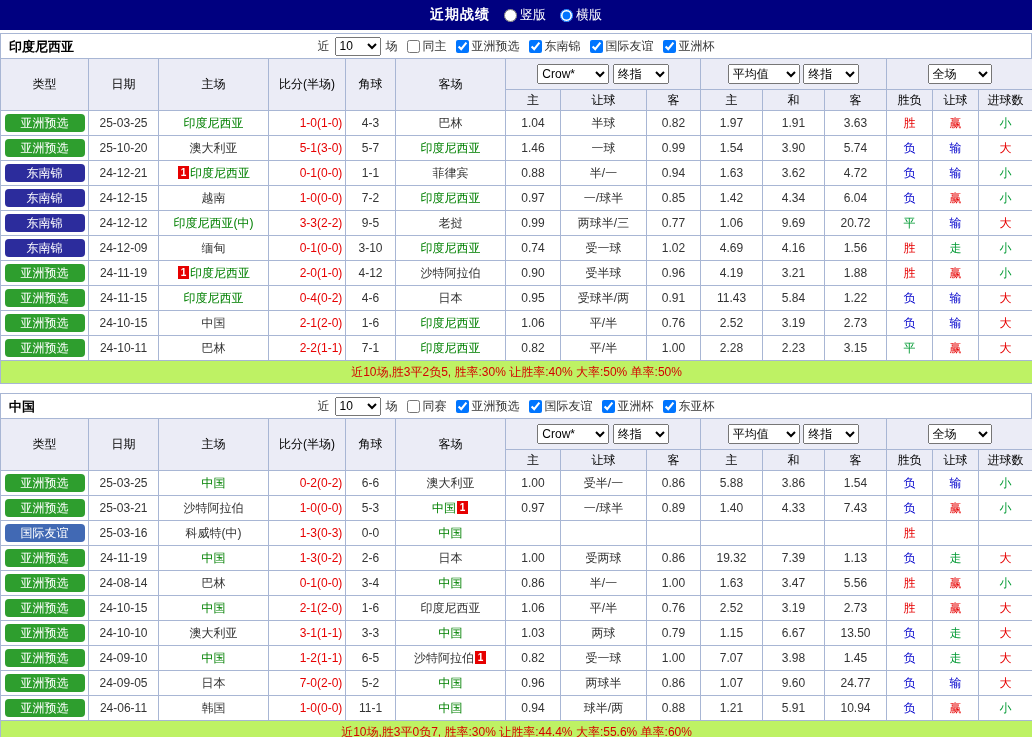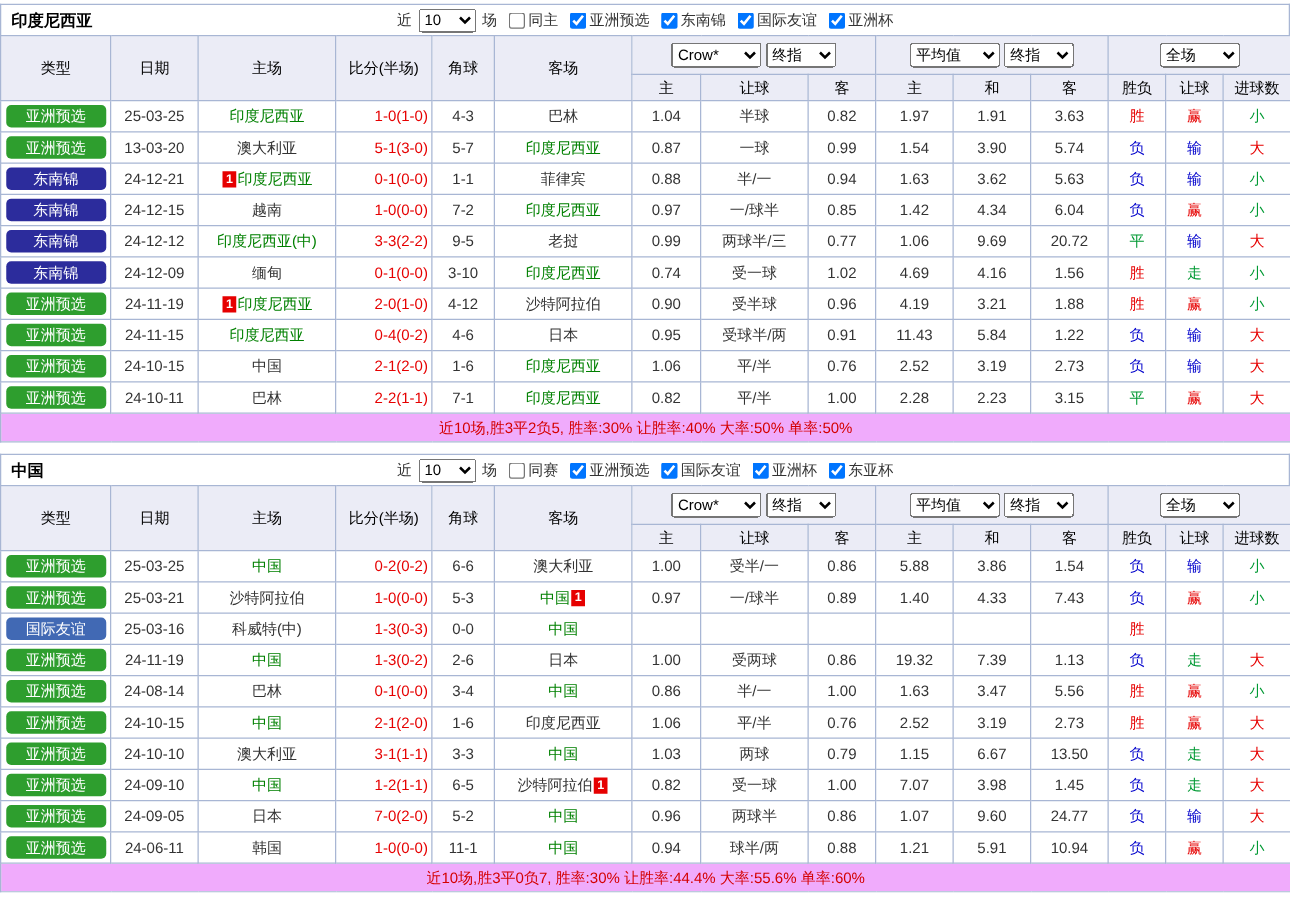--- a/index.html
+++ b/index.html
@@ -41,6 +41,17 @@
 
 <div class="page">
 
+  <div class="topbar">
+    <span class="title">近期战绩</span>
+    <label class="radio-item">
+      <input type="radio" name="layout" style="">
+      <span>竖版</span>
+    </label>
+    <label class="radio-item">
+      <input type="radio" name="layout" checked="" style="">
+      <span>横版</span>
+    </label>
+  </div>
 
   <div class="section">
     <div class="filter-bar">

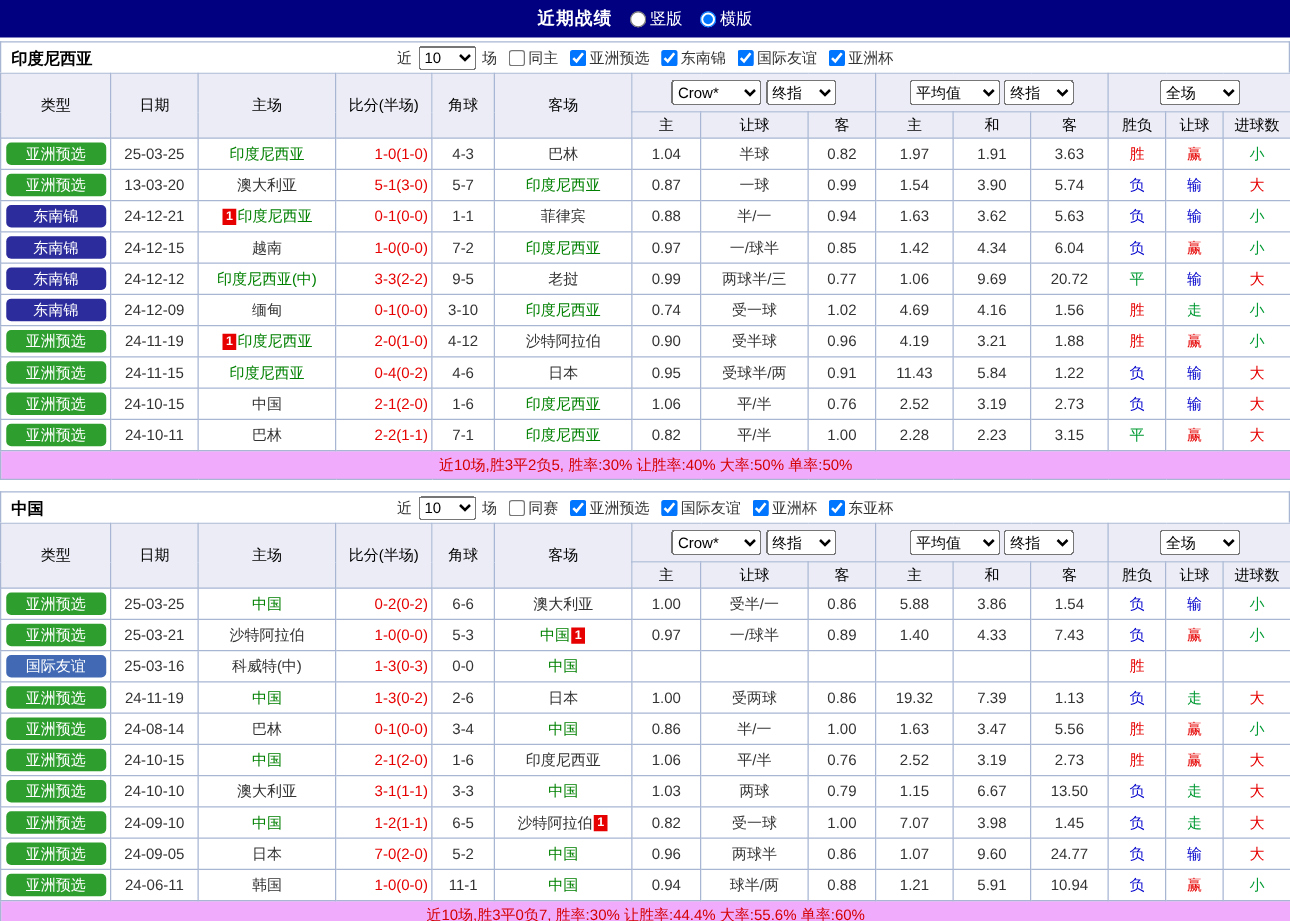--- a/index.html
+++ b/index.html
@@ -151,7 +151,7 @@
           </tr>
           <tr>
             <td><span class="type-badge green">亚洲预选</span></td>
-            <td>13-03-20</td>
+            <td>25-10-20</td>
             <td><span>澳大利亚</span></td>
             <td class="score">5-1(3-0)</td>
             <td>5-7</td>

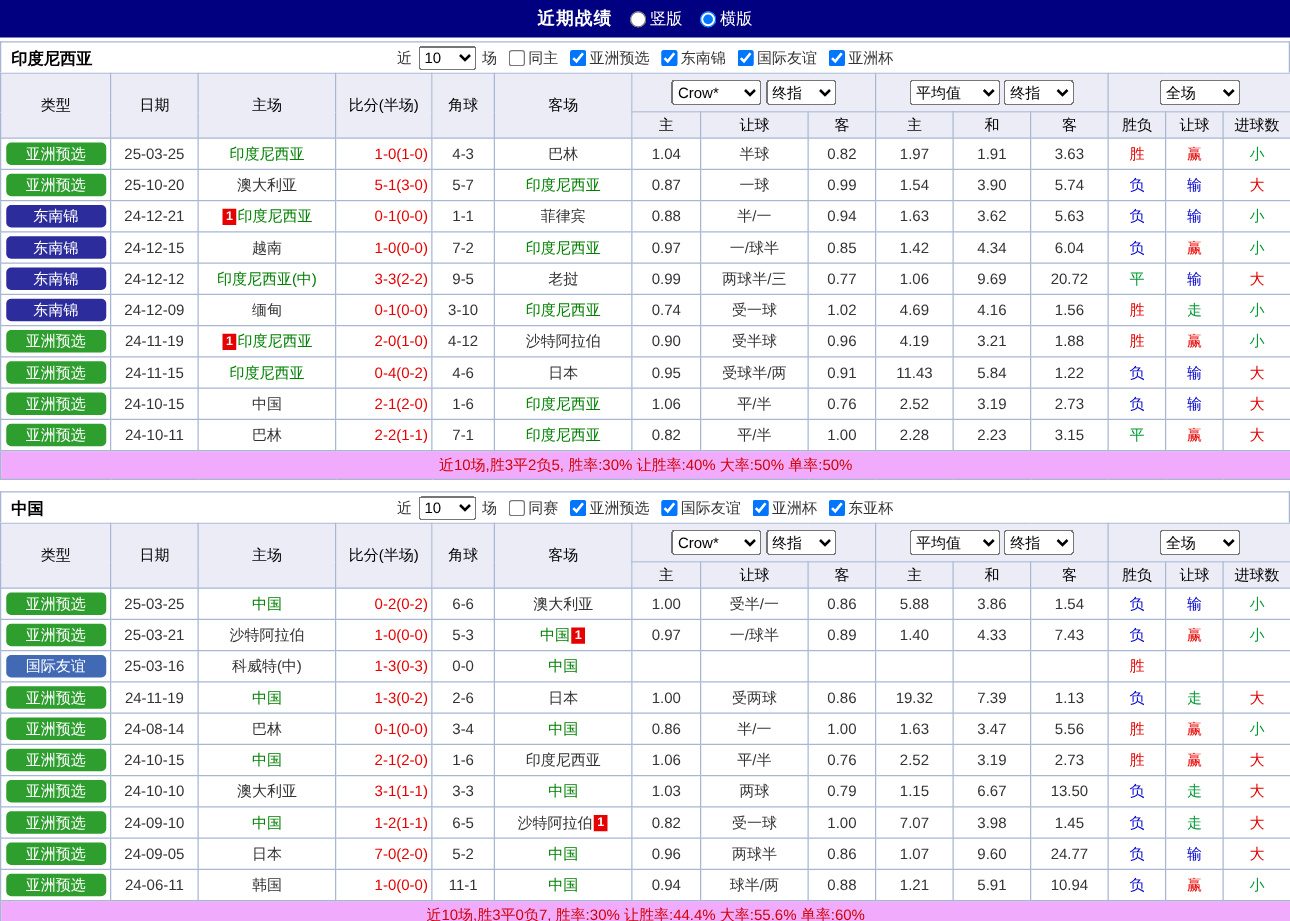--- a/index.html
+++ b/index.html
@@ -156,7 +156,7 @@
             <td class="score">5-1(3-0)</td>
             <td>5-7</td>
             <td><span class="focus">印度尼西亚</span></td>
-            <td class="odds">0.87</td>
+            <td class="odds">1.46</td>
             <td class="odds">一球</td>
             <td class="odds">0.99</td>
             <td class="odds">1.54</td>

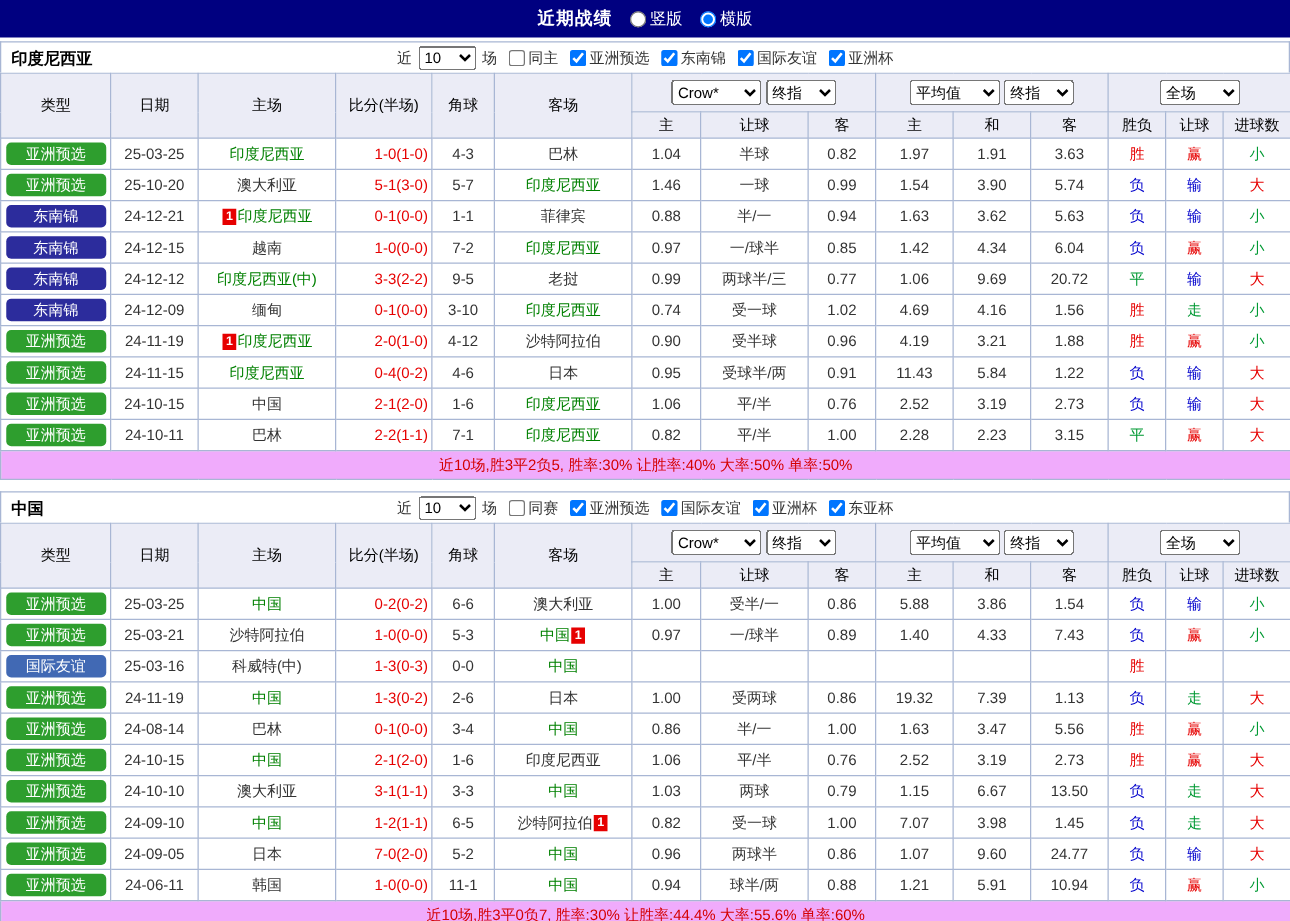--- a/index.html
+++ b/index.html
@@ -178,7 +178,7 @@
             <td class="odds">0.94</td>
             <td class="odds">1.63</td>
             <td class="odds">3.62</td>
-            <td class="odds">5.63</td>
+            <td class="odds">4.72</td>
             <td class="result" style="color: rgb(0, 0, 204);">负</td>
             <td class="result" style="color: rgb(0, 0, 204);">输</td>
             <td class="result" style="color: rgb(0, 153, 51);">小</td>

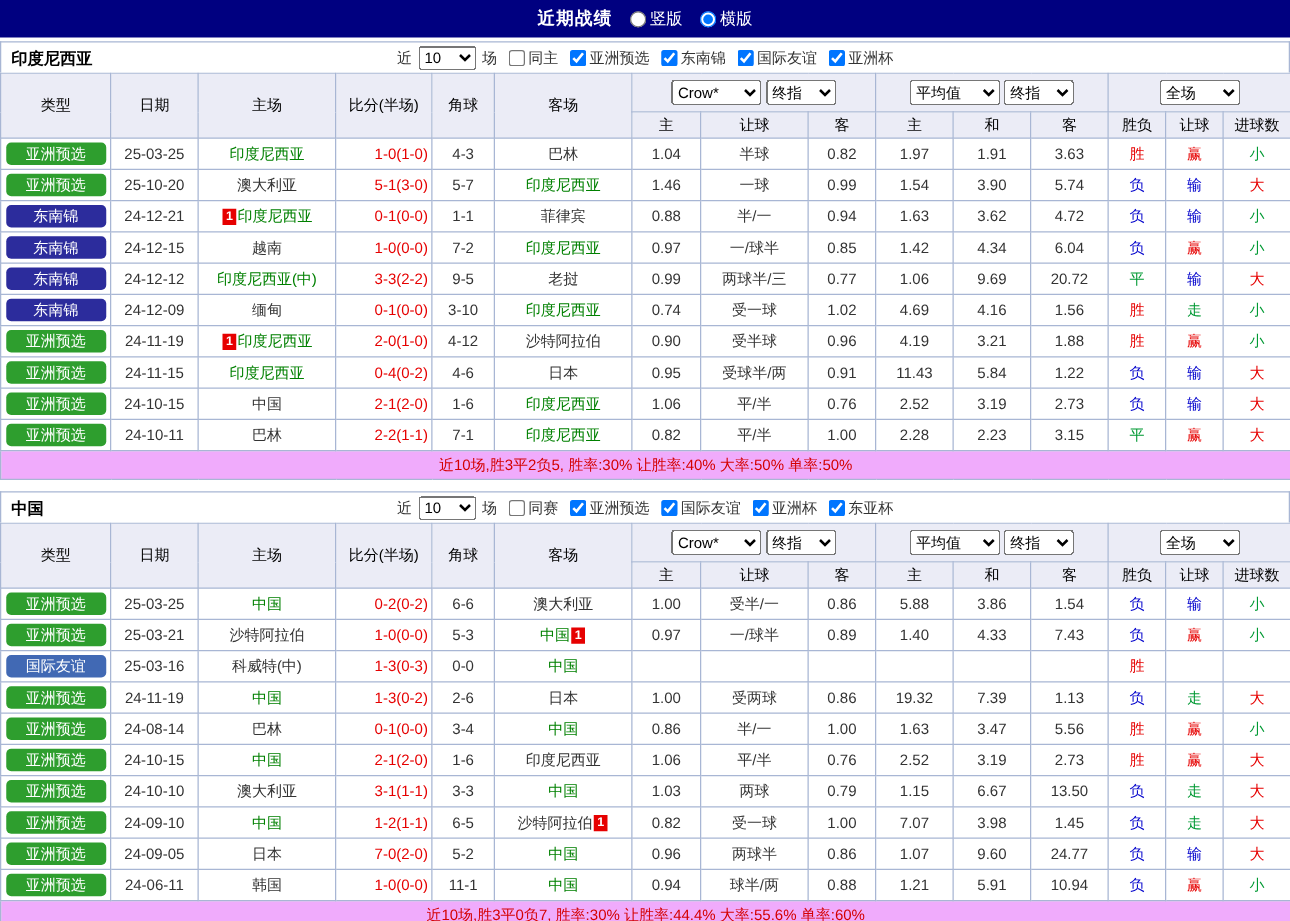--- a/index.html
+++ b/index.html
@@ -34,7 +34,7 @@
   td.score{color:var(--score,#e60000);padding-left:28px;}
   .focus{color:var(--focus-team,#008000);}
   .red-badge{display:inline-block;background:#e60000;color:#fff;font-size:10px;font-weight:bold;line-height:13px;width:11px;height:13px;vertical-align:1px;margin:0 1px;text-align:center;}
-  tfoot td{height:23px;color:var(--summary,#d40000);font-size:12px;background:#f0abfc;}
+  tfoot td{height:23px;color:var(--summary,#d40000);font-size:12px;background:#bef264;}
 </style>
 </head>
 <body>

